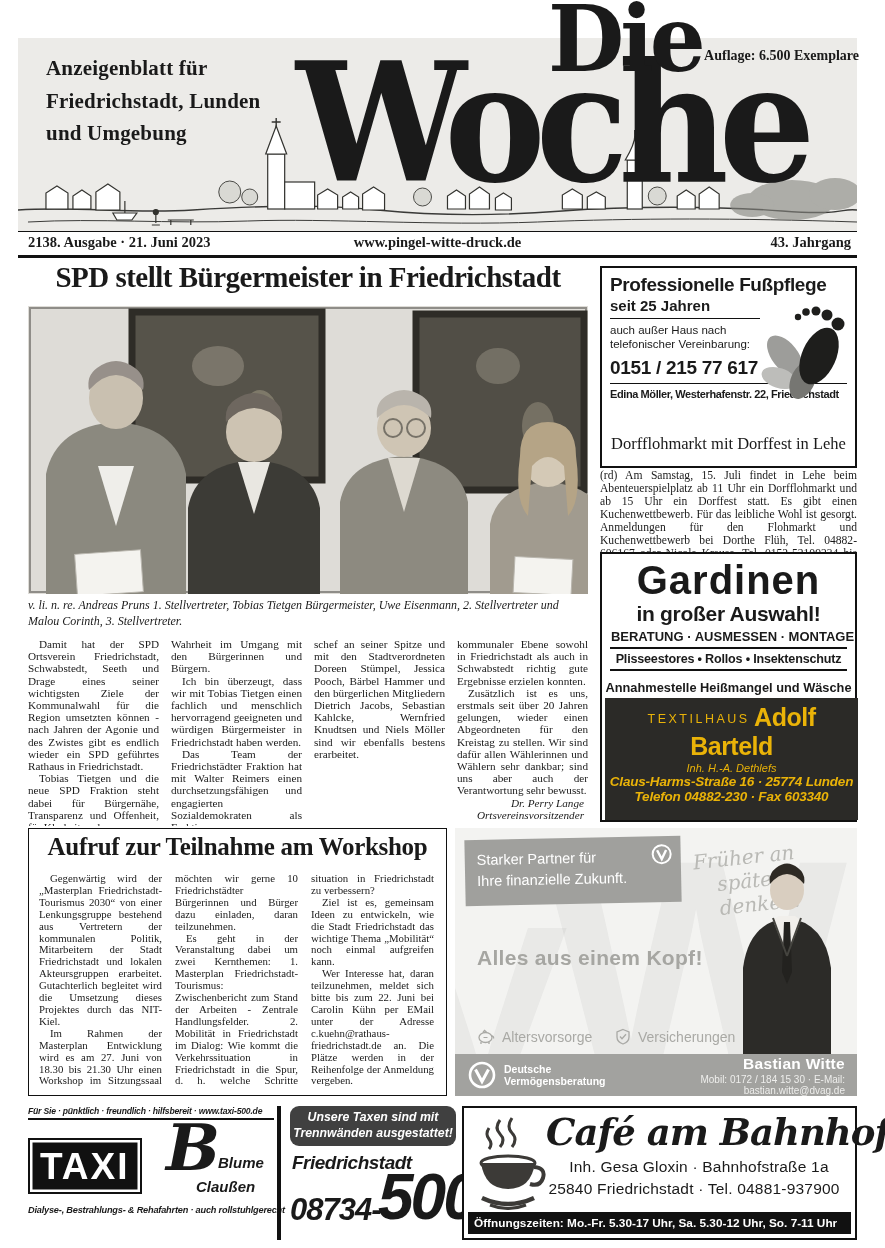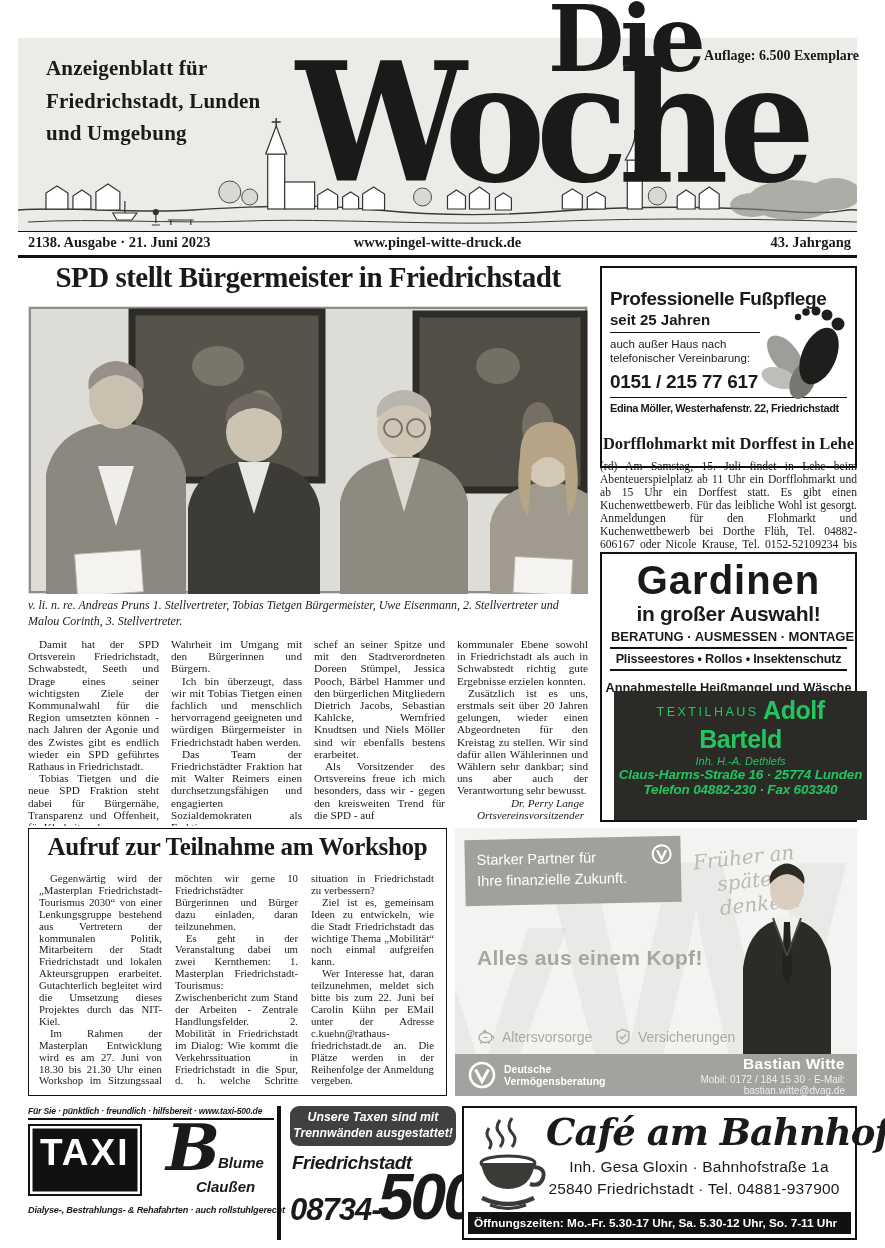--- a/index.html
+++ b/index.html
@@ -31,7 +31,7 @@
   .sig { text-align:right; font-style:italic; padding-right:4px; }
 
   
-  .ad-fuss { position:absolute; left:600px; top:266px; width:257px; height:202px; border:2.5px solid #111; background:#fff; padding:20px 8px; font-family:"Liberation Sans", sans-serif; }
+  .ad-fuss { position:absolute; left:600px; top:266px; width:257px; height:202px; border:2.5px solid #111; background:#fff; padding:6px 8px; font-family:"Liberation Sans", sans-serif; }
   .ad-fuss .t1 { font-weight:bold; font-size:19px; letter-spacing:-.4px; white-space:nowrap; }
   .ad-fuss .t2 { font-weight:bold; font-size:15px; margin-top:1px; }
   .ad-fuss .rule { border-top:1.5px solid #111; width:150px; margin:4px 0; }

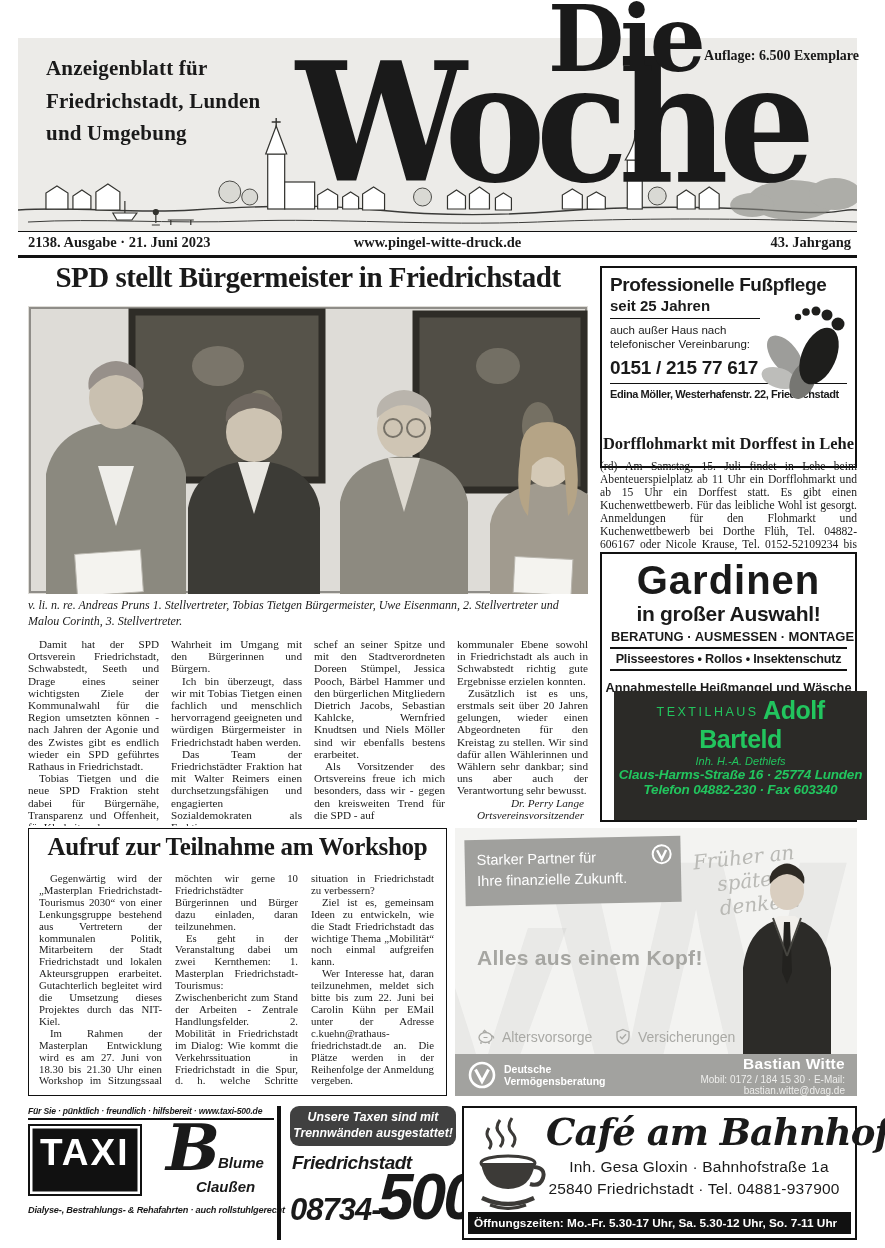--- a/index.html
+++ b/index.html
@@ -41,7 +41,7 @@
   .foot-art { position:absolute; right:4px; top:36px; }
 
   .news2 { position:absolute; left:600px; top:434px; width:257px; }
-  .news2 h3 { text-align:center; font-size:16.5px; font-weight:bold; margin-bottom:6px; }
+  .news2 h3 { text-align:center; font-size:16.5px; font-weight:normal; margin-bottom:15px; }
   .news2 .body { font-size:11.6px; line-height:13px; text-align:justify; }
 
   .ad-gard { position:absolute; left:600px; top:552px; width:257px; height:270px; border:2px solid #111; background:#fff; font-family:"Liberation Sans", sans-serif; text-align:center; }

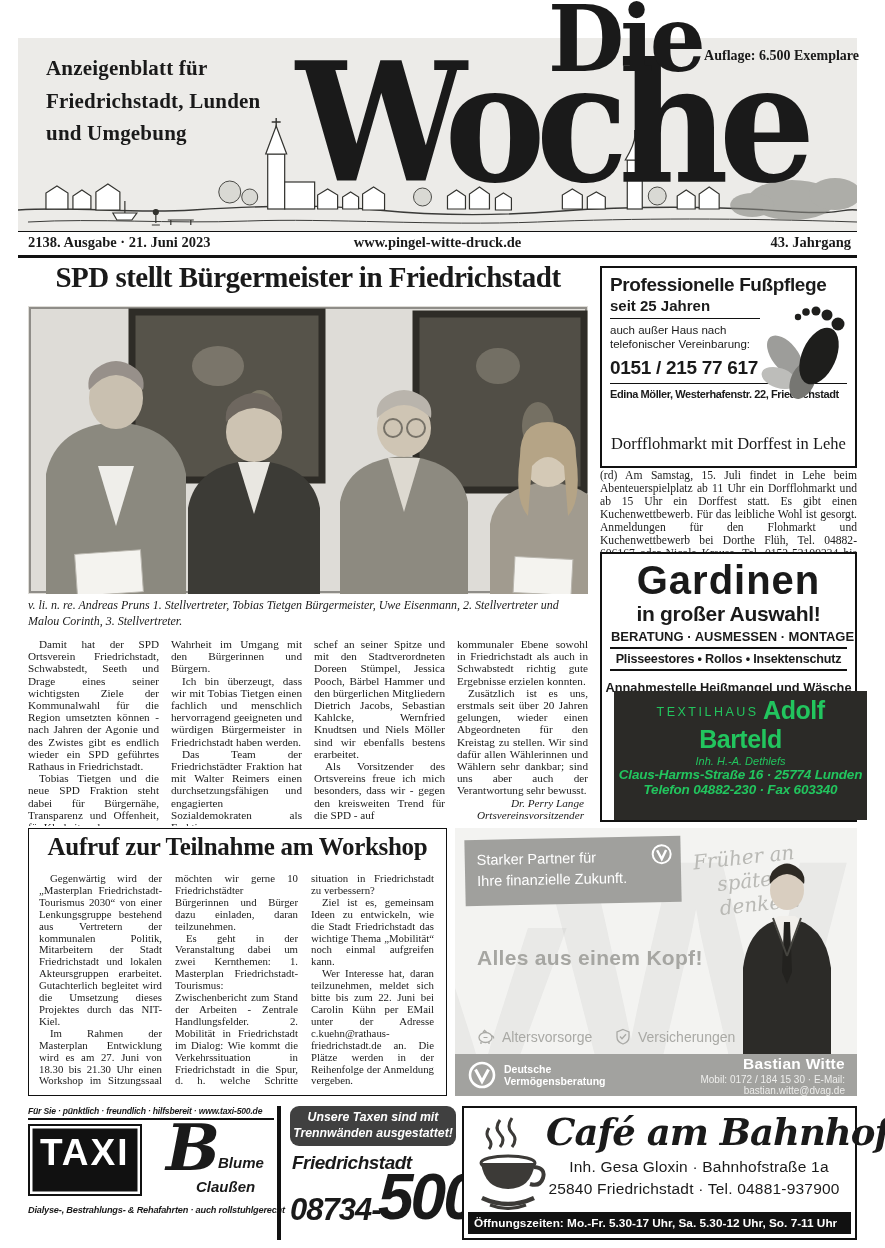--- a/index.html
+++ b/index.html
@@ -52,7 +52,7 @@
   .ad-gard .prod { font-weight:900; font-size:12.6px; letter-spacing:-.2px; }
   .ad-gard .note { font-weight:bold; font-size:12.8px; line-height:1.25; margin-top:9px; }
   .ad-gard .pass { font-weight:900; font-size:21px; letter-spacing:7px; margin-top:4px; }
-  .ad-gard .store { position:absolute; left:12px; bottom:0; width:100%; background:#2b2a27; color:#22c55e; padding:5px 4px 23px; }
+  .ad-gard .store { position:absolute; left:3px; bottom:0; width:100%; background:#2b2a27; color:#eab308; padding:5px 4px 16px; }
   .ad-gard .store .row1 .pre { font-size:12.5px; letter-spacing:2.5px; vertical-align:3px; }
   .ad-gard .store .row1 .name { font-weight:800; font-size:25px; letter-spacing:-.5px; }
   .ad-gard .store .own { font-style:italic; font-size:11px; margin-top:1px; }

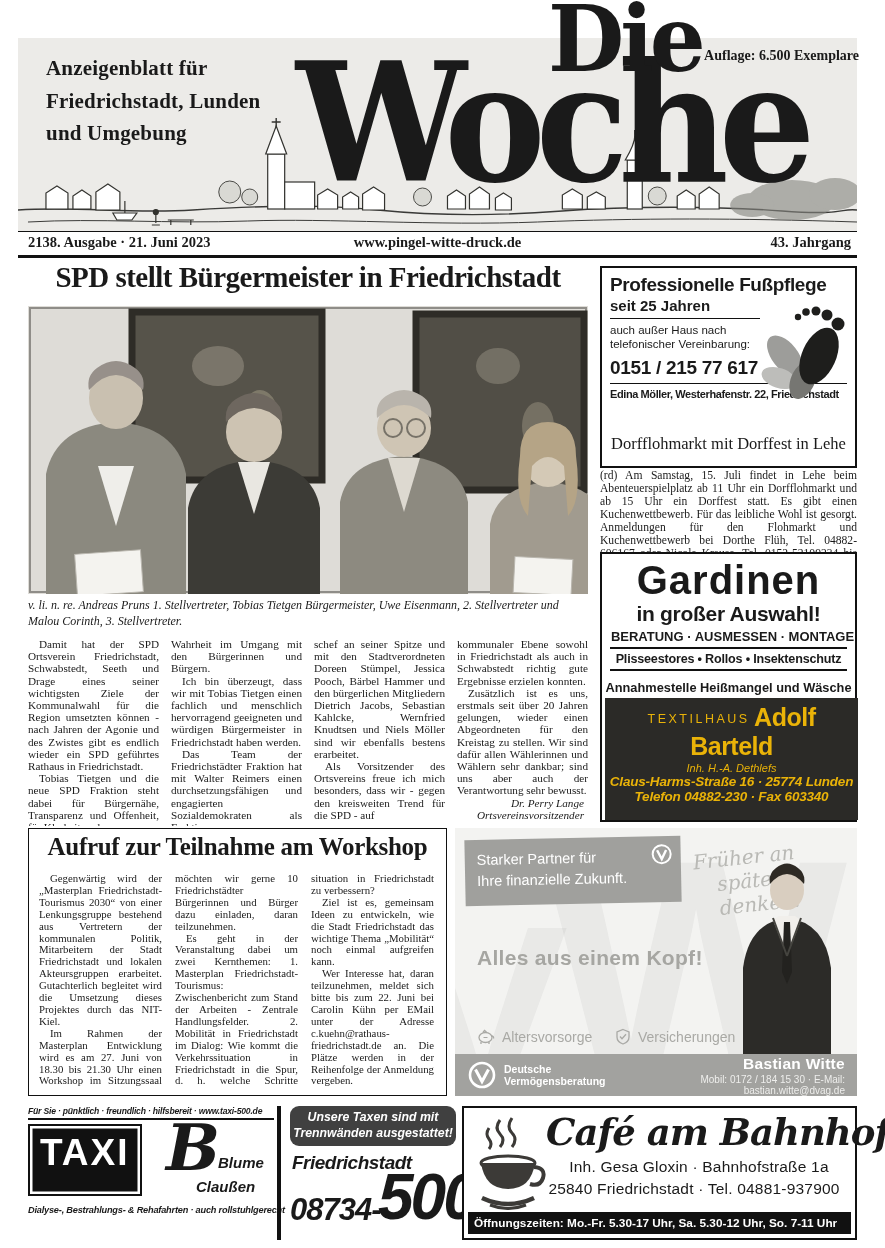--- a/index.html
+++ b/index.html
@@ -228,7 +228,6 @@
     </div>
   <div class="col c3 paras cont">
       <p>schef an seiner Spitze und mit den Stadtverordneten Doreen Stümpel, Jessica Pooch, Bärbel Hammer und den bürgerlichen Mitgliedern Dietrich Jacobs, Sebastian Kahlcke, Wernfried Knudtsen und Niels Möller sind wir ebenfalls bestens erarbeitet.</p>
-      <p>Als Vorsitzender des Ortsvereins freue ich mich besonders, dass wir - gegen den kreisweiten Trend für die SPD - auf</p>
     </div>
   <div class="col c4">
     <div class="paras cont">

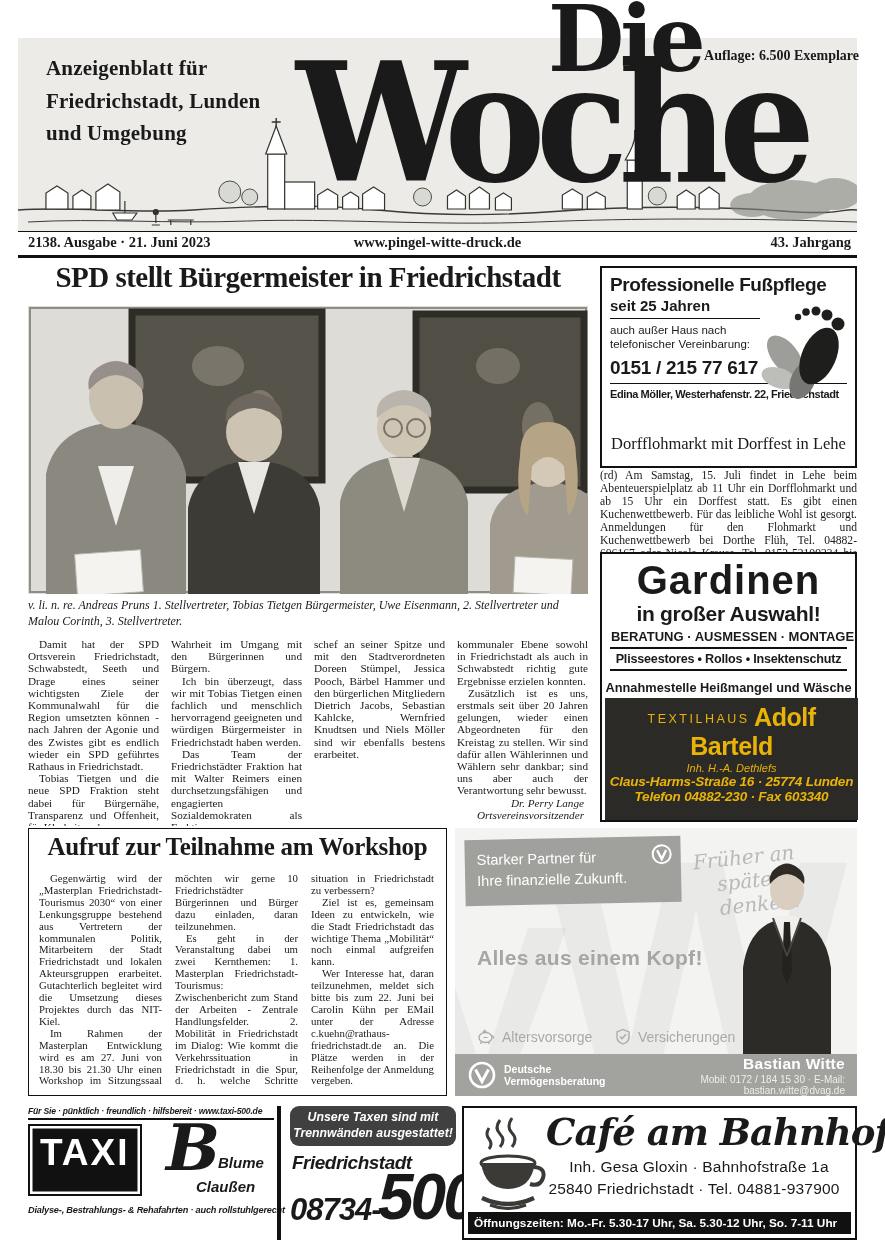--- a/index.html
+++ b/index.html
@@ -85,7 +85,7 @@
   .ad-taxi { position:absolute; left:28px; top:1106px; width:246px; height:134px; font-family:"Liberation Sans", sans-serif; }
   .taxi-top { font-style:italic; font-weight:bold; font-size:8.6px; letter-spacing:-.2px; white-space:nowrap; border-bottom:2.5px solid #111; padding-bottom:2px; }
   .taxi-mid { position:relative; height:82px; }
-  .taxi-box { position:absolute; left:0; top:4px; background:#111; color:#fff; font-weight:900; font-size:37px; letter-spacing:2px; padding:6px 10px 20px; border:2px solid #111; box-shadow:inset 0 0 0 2.5px #fff; }
+  .taxi-box { position:absolute; left:0; top:18px; background:#111; color:#fff; font-weight:900; font-size:37px; letter-spacing:2px; padding:6px 10px 4px; border:2px solid #111; box-shadow:inset 0 0 0 2.5px #fff; }
   .taxi-b { position:absolute; left:138px; top:-4px; font-family:"DejaVu Serif", serif; font-style:italic; font-weight:bold; font-size:64px; line-height:1; }
   .taxi-blume { position:absolute; left:190px; top:34px; font-style:italic; font-weight:bold; font-size:15px; }
   .taxi-claussen { position:absolute; left:168px; top:58px; font-style:italic; font-weight:bold; font-size:15px; }

